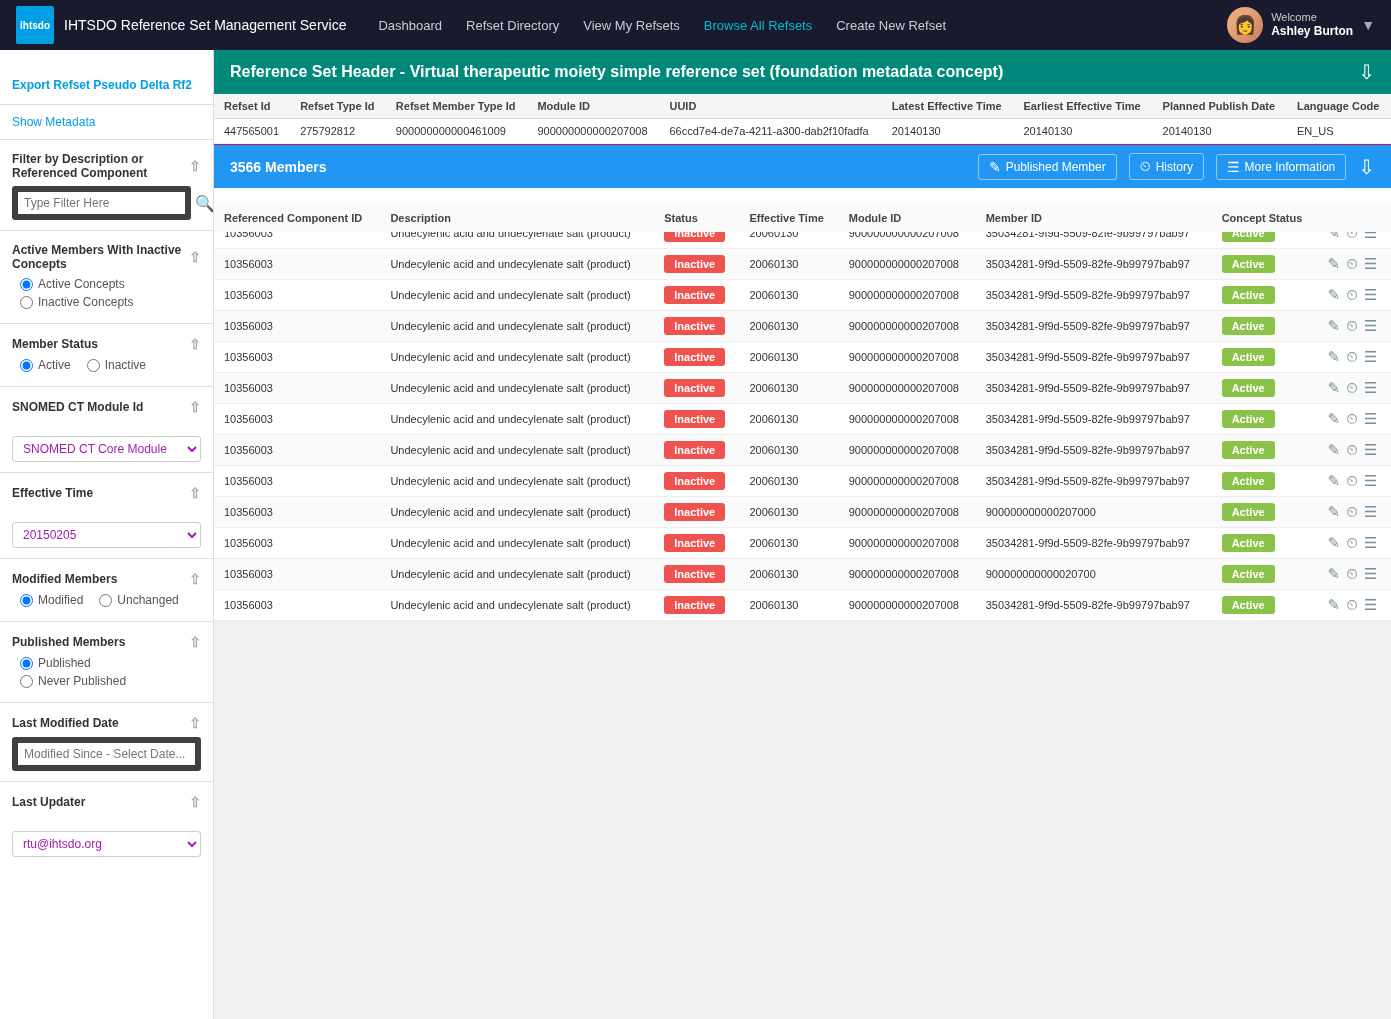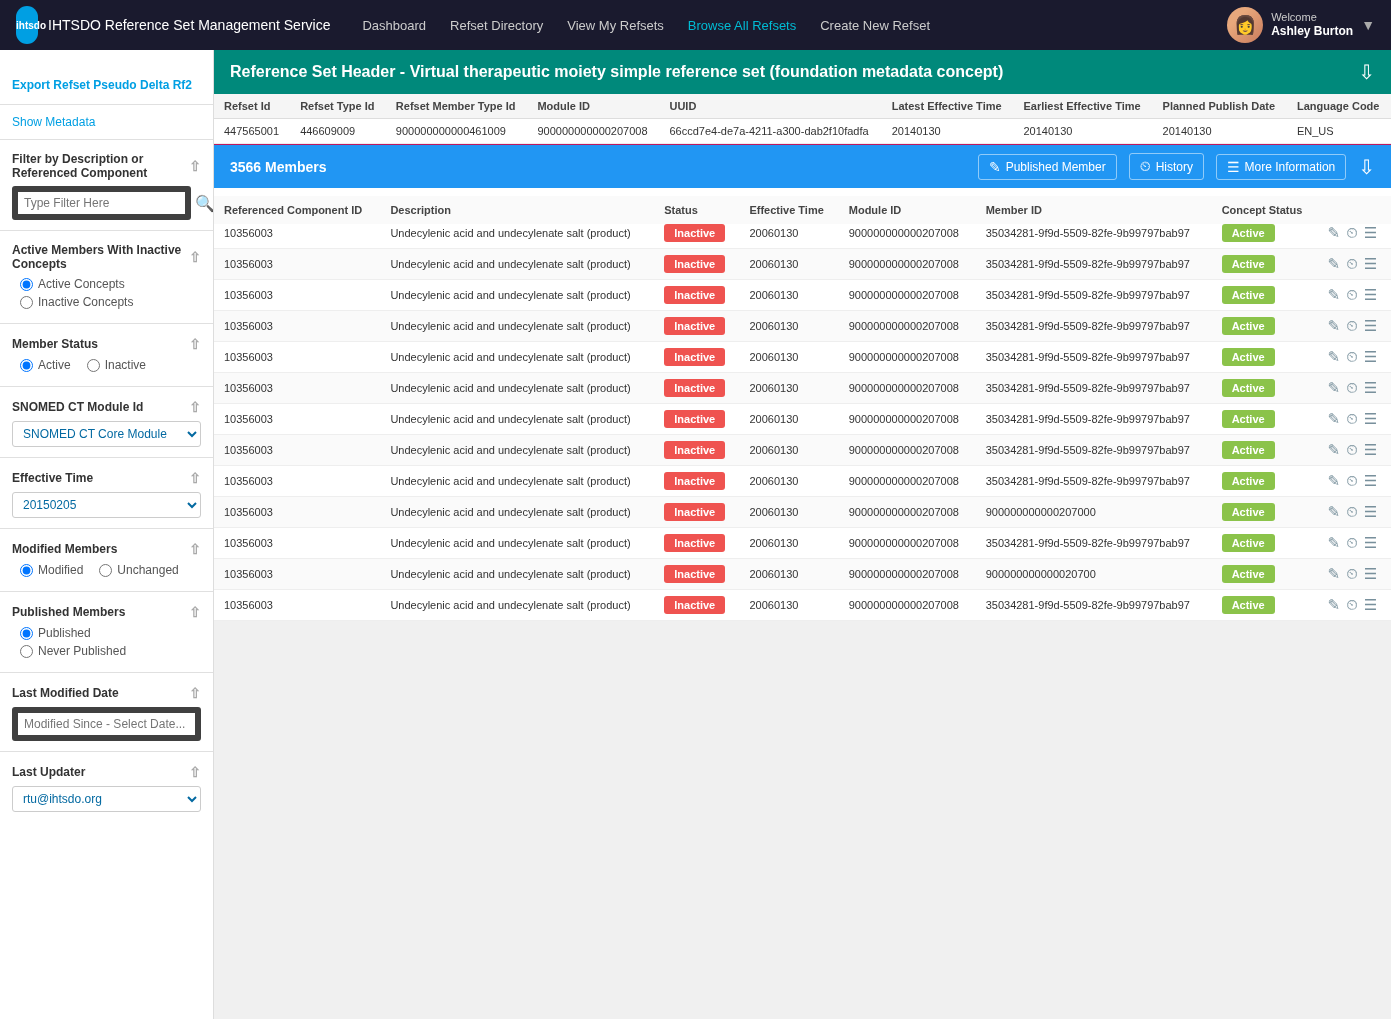--- a/index.html
+++ b/index.html
@@ -21,11 +21,11 @@
     }
     .logo-box {
       background: #009fe3;
-      width: 22px; height: 38px;
-      display: flex; align-items: center; justify-content: flex-start;
+      width: 38px; height: 38px;
+      display: flex; align-items: center; justify-content: center;
       font-size: 10px; color: #fff; font-weight: bold;
       margin-right: 10px;
-      border-radius: 12px;
+      border-radius: 2px;
     }
     .app-title {
       font-size: 14px; color: #fff; font-weight: normal;

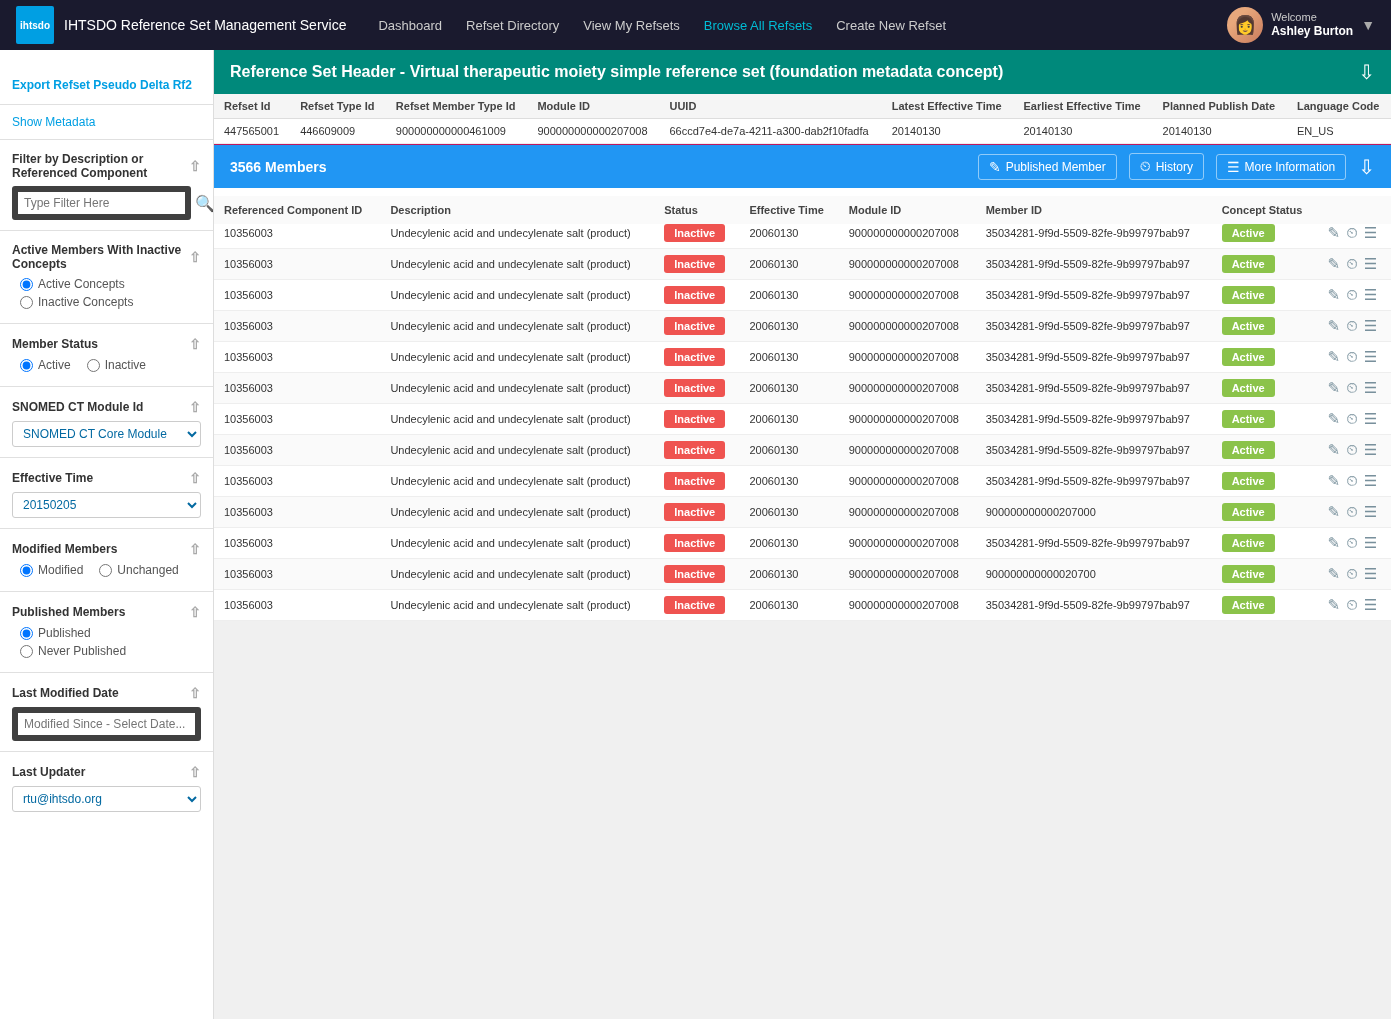--- a/index.html
+++ b/index.html
@@ -407,7 +407,7 @@
         <tbody>
           <tr>
             <td>447565001</td>
-            <td>446609009</td>
+            <td>275792812</td>
             <td>900000000000461009</td>
             <td>900000000000207008</td>
             <td>66ccd7e4-de7a-4211-a300-dab2f10fadfa</td>

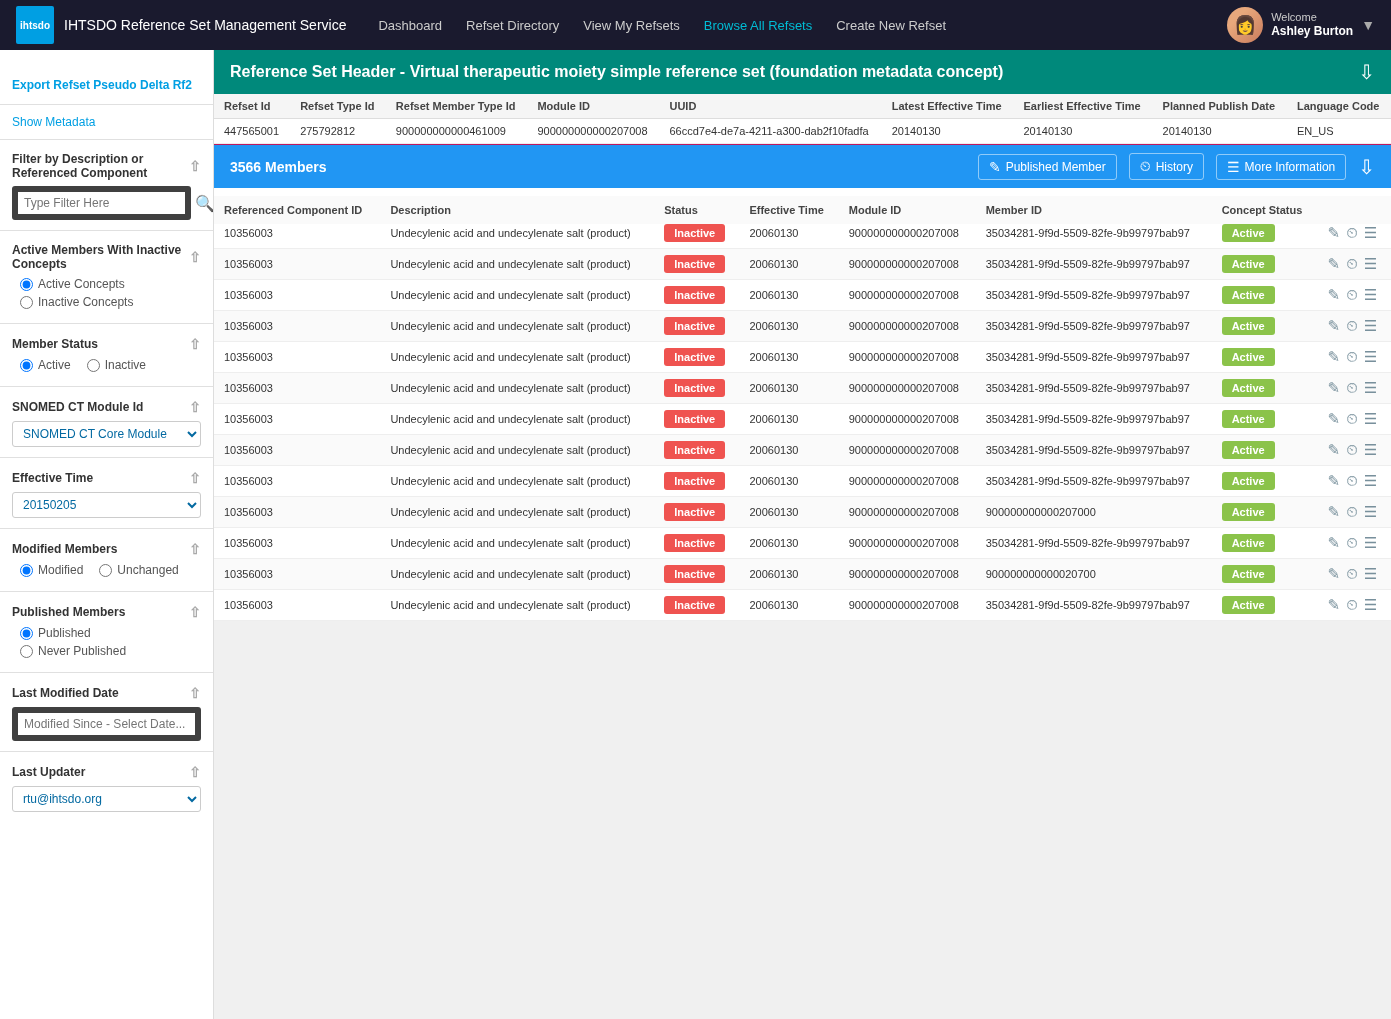--- a/index.html
+++ b/index.html
@@ -187,7 +187,7 @@
       color: #444;
       border-bottom: 2px solid #ddd;
       white-space: nowrap;
-      position: sticky; top: 8px; z-index: 1;
+      position: sticky; top: 16px; z-index: 1;
     }
     .data-table td {
       padding: 6px 10px;

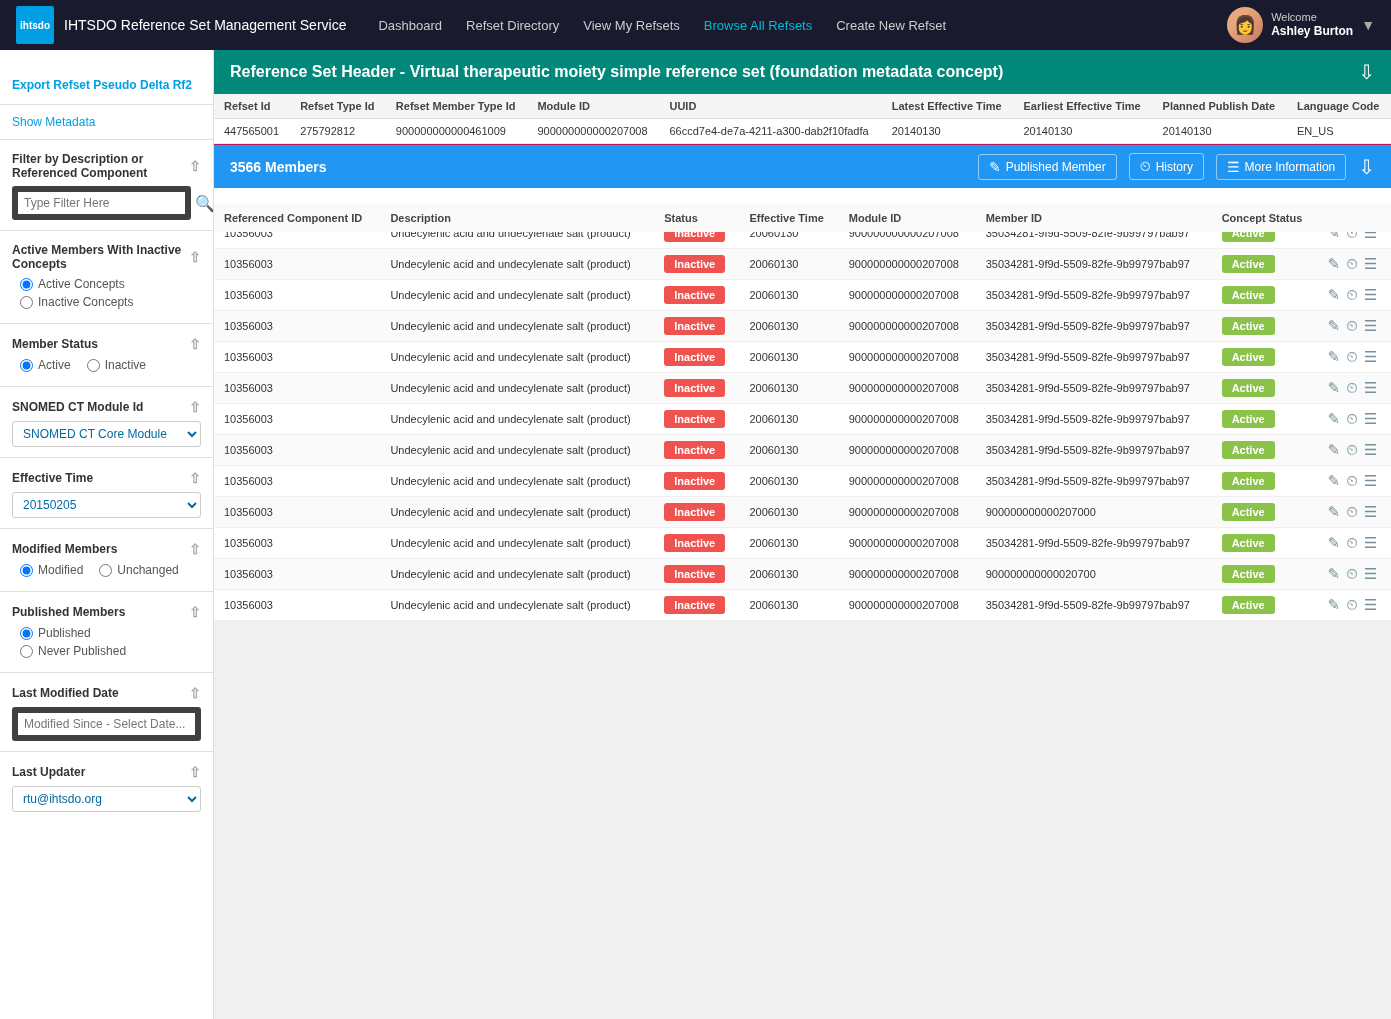--- a/index.html
+++ b/index.html
@@ -103,13 +103,13 @@
     }
     .radio-item input[type="radio"] { cursor: pointer; }
     .dropdown-select {
-      margin: 2px 12px 6px 12px;
+      margin: 17px 12px 6px 12px;
       border: 1px solid #ccc;
       border-radius: 3px;
       padding: 4px 6px;
       font-size: 12px;
       width: calc(100% - 24px);
-      color: #0369a1;
+      color: #a21caf;
       background: #fff;
       cursor: pointer;
     }

